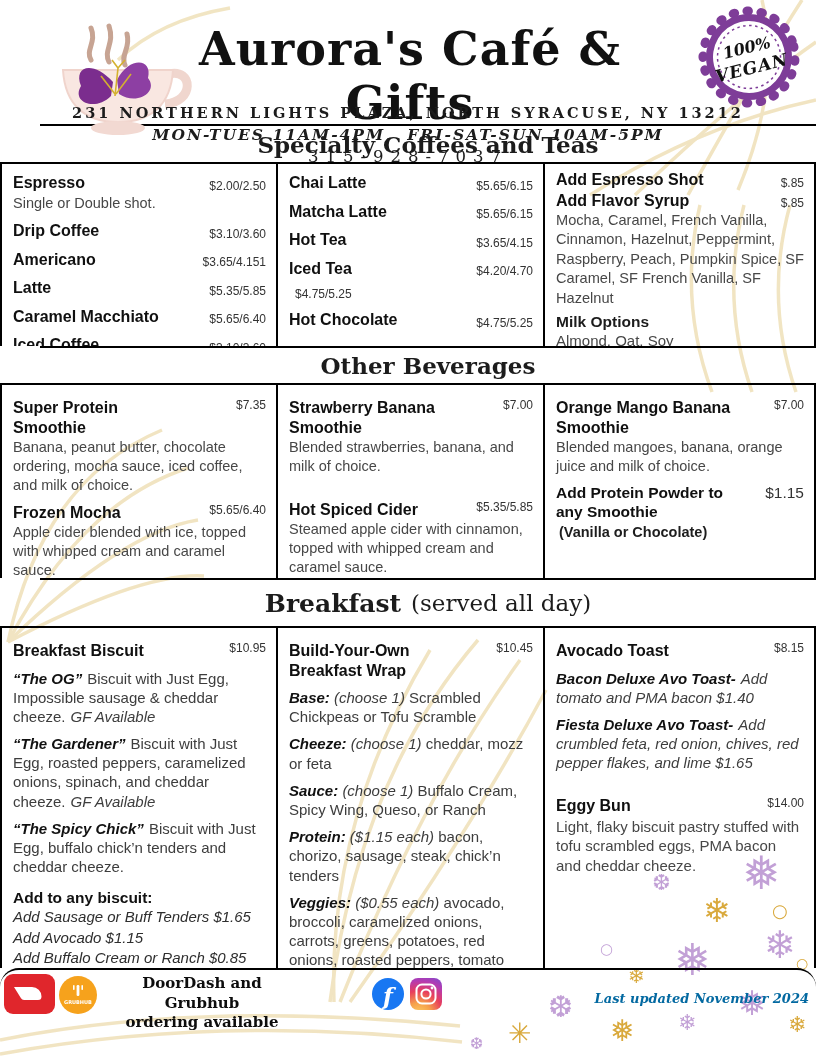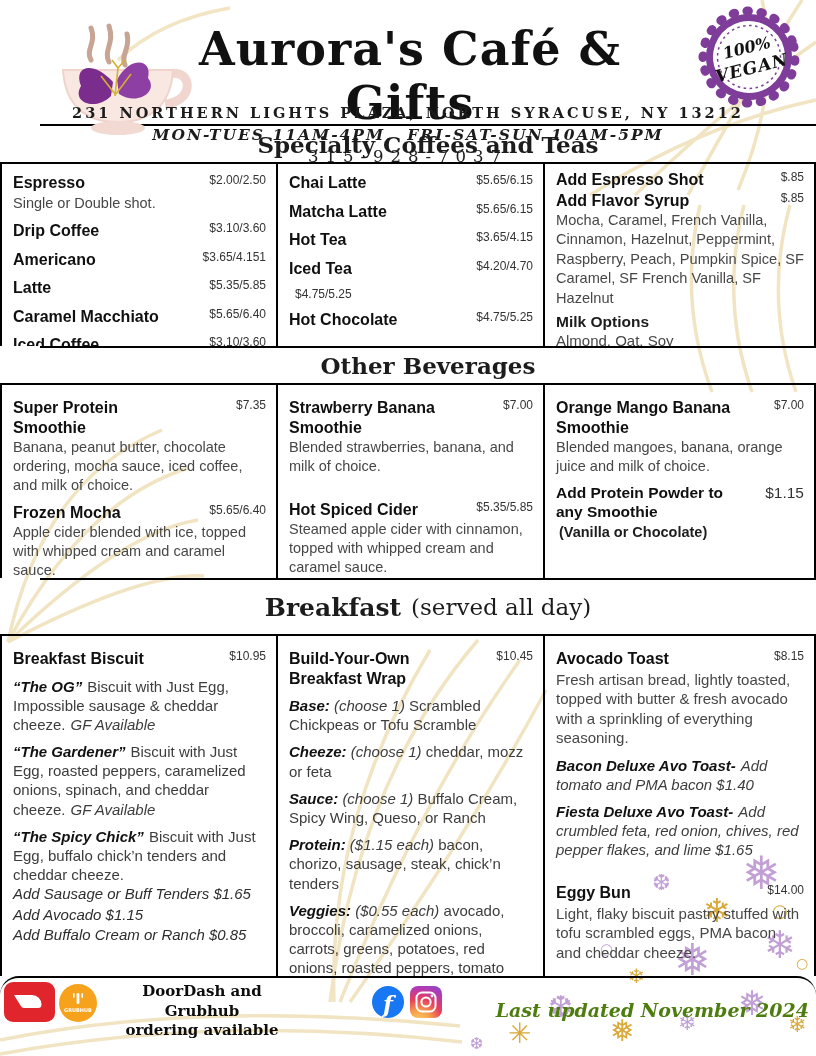--- a/index.html
+++ b/index.html
@@ -49,7 +49,7 @@
   .mi-name { font-weight: 700; font-size: 16px; line-height: 1.22; max-width: 178px; color: #101010; }
   .mi-price { font-size: 12px; color: #333; white-space: nowrap; padding-left: 6px; }
   .mi-desc { font-size: 14.5px; color: #474747; line-height: 1.3; margin: 0 0 2px; }
-  .cols-s1 .mi { margin: 9px 0 1px; }
+  .cols-s1 .mi { margin: 9px 0 1px; align-items: flex-end; }
   .cols-s1 .c1 .mi:first-child, .cols-s1 .c2 .mi:first-child { margin-top: 4px; }
   .tight .mi { margin: 1px 0 0; }
   .flavors { font-size: 14.6px; color: #474747; line-height: 1.33; margin-top: 1px; }

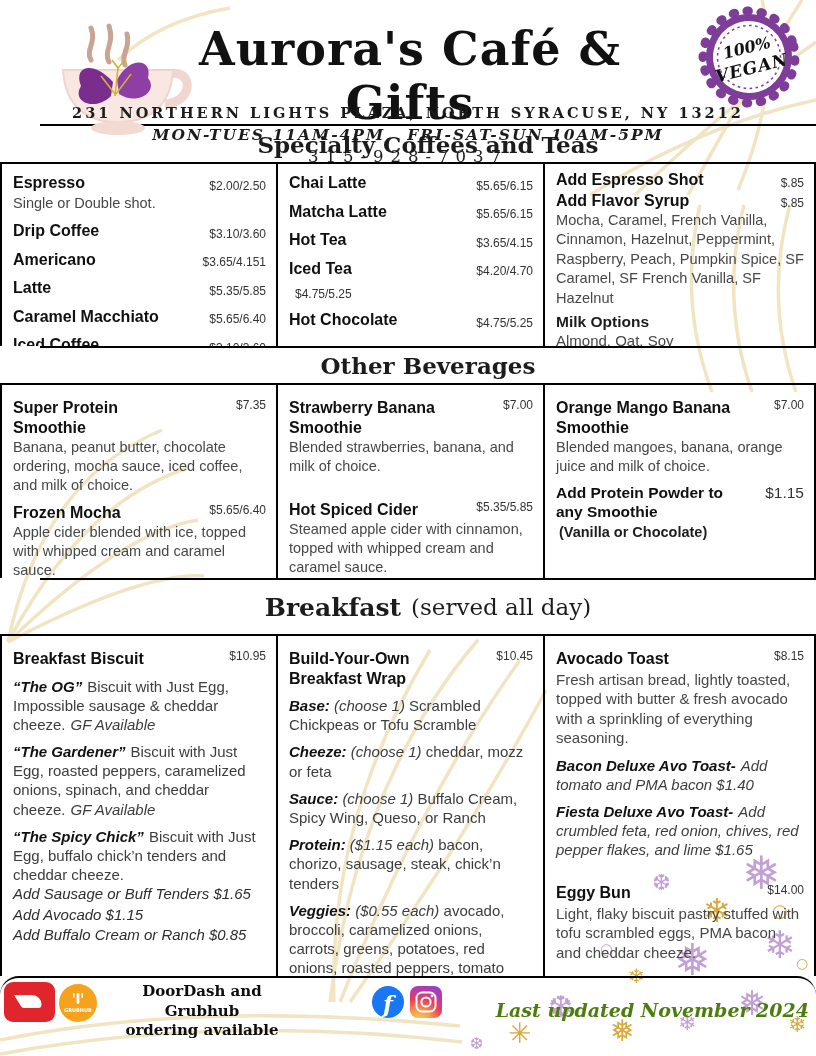--- a/index.html
+++ b/index.html
@@ -33,7 +33,7 @@
     border-top: 2px solid #000; display: flex; align-items: center; justify-content: center;
     font-family: "DejaVu Serif", serif; font-weight: 700; font-size: 23px; background: transparent; margin-left: 40px;
   }
-  .band-s1 { height: 38px; } .band-s2 { height: 37px; } .band-s3 { height: 56px; font-size: 25px; }
+  .band-s1 { height: 38px; } .band-s2 { height: 37px; } .band-s3 { height: 48px; font-size: 25px; }
   .band-sub { font-weight: 400; font-size: 23px; margin-left: 10px; }
   .cols {
     display: flex; border-top: 2px solid #000; border-left: 2px solid #000; border-right: 2px solid #000;

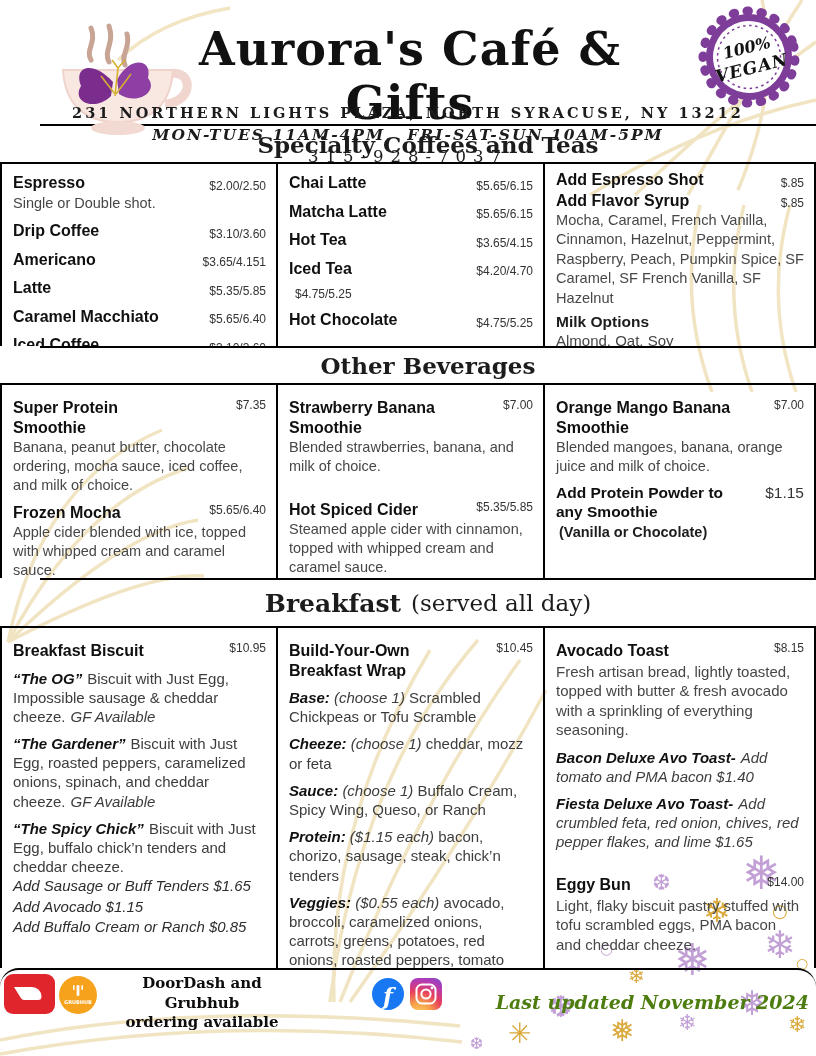--- a/index.html
+++ b/index.html
@@ -348,7 +348,6 @@
         <span class="mi-name">Avocado Toast</span>
         <span class="mi-price">$8.15</span>
       </div>
-      <div class="mi-desc" style="font-size:15px">Fresh artisan bread, lightly toasted, topped with butter &amp; fresh avocado with a sprinkling of everything seasoning.</div>
       <p class="avar">
         <span class="vn">Bacon Deluxe Avo Toast-</span><span class="it">Add tomato and PMA bacon  $1.40</span>
       </p>

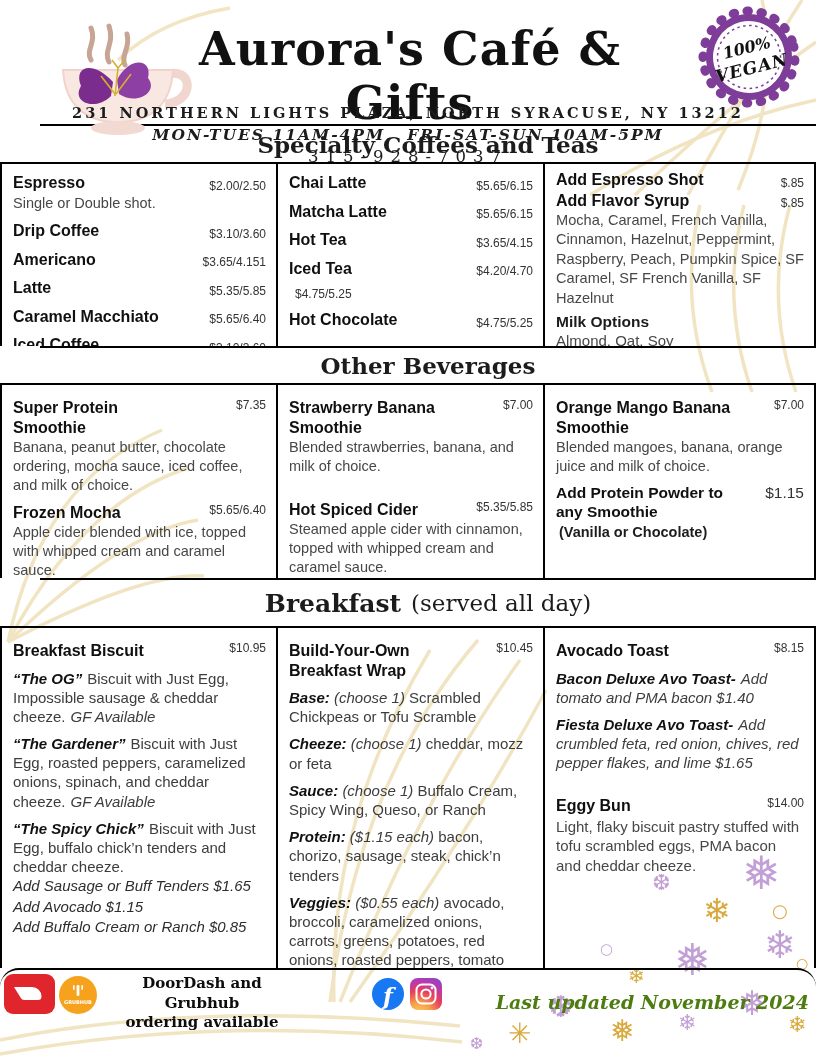--- a/index.html
+++ b/index.html
@@ -308,6 +308,7 @@
       <p class="variant">
         <span class="vn">“The Spicy Chick”</span><span>Biscuit with Just Egg, buffalo chick’n tenders and cheddar cheeze.</span>
       </p>
+      <div class="addon-title">Add to any biscuit:</div>
       <div class="addon">Add Sausage or Buff Tenders $1.65</div>
       <div class="addon">Add Avocado  $1.15</div>
       <div class="addon">Add Buffalo Cream or Ranch $0.85</div>

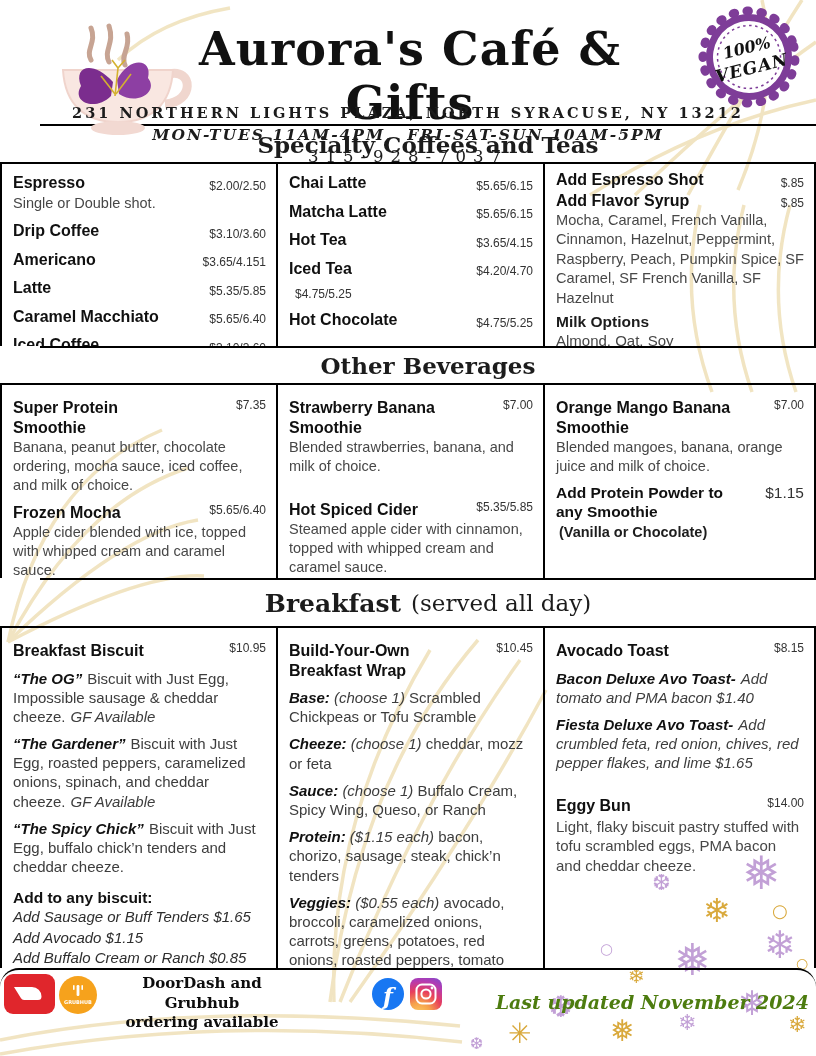--- a/index.html
+++ b/index.html
@@ -88,7 +88,7 @@
   }
   .updated {
     position: absolute; right: 7px; top: 21px;
-    font-family: "DejaVu Serif", serif; font-weight: 700; font-style: italic; font-size: 19px; color: #4d7c0f; text-align: center;
+    font-family: "DejaVu Serif", serif; font-weight: 700; font-style: italic; font-size: 13px; color: #0369a1; text-align: center;
   }
 </style>
 </head>

